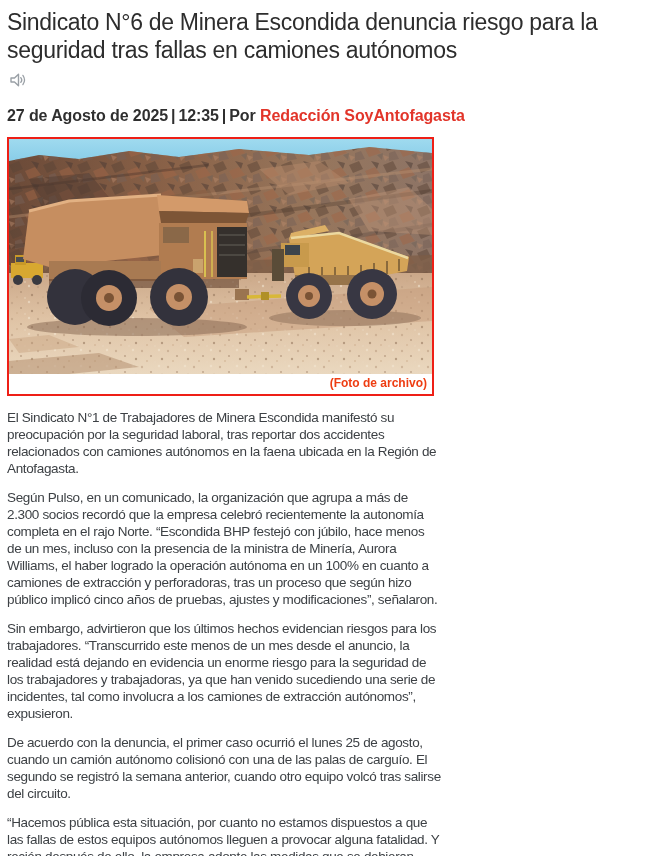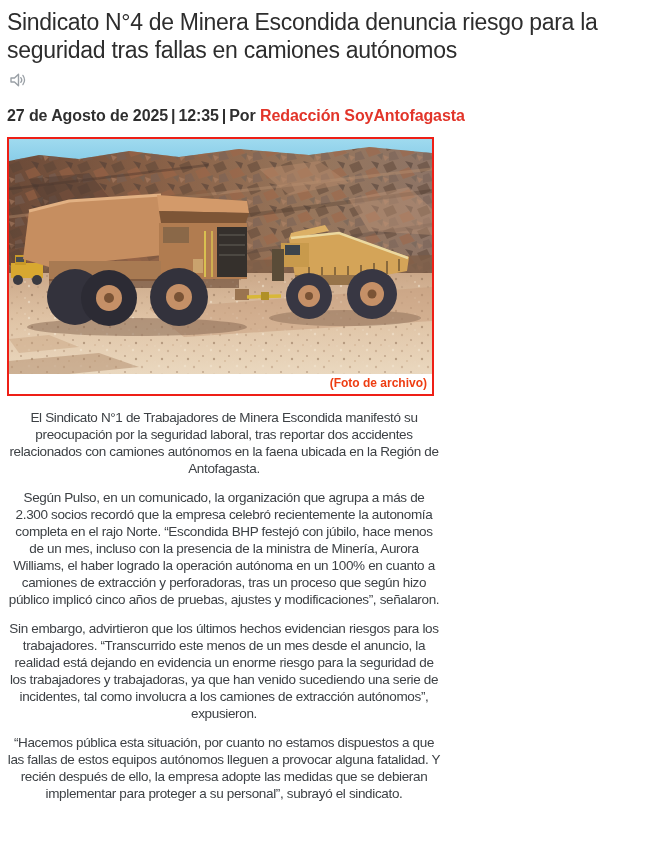--- a/index.html
+++ b/index.html
@@ -74,7 +74,7 @@
 
 <div class="page">
 
-  <h1 class="headline">Sindicato N°4 de Minera Escondida denuncia riesgo para la seguridad tras fallas en camiones autónomos</h1>
+  <h1 class="headline">Sindicato N°6 de Minera Escondida denuncia riesgo para la seguridad tras fallas en camiones autónomos</h1>
 
   <div class="subhead"><span class="speaker"><svg width="17" height="14" viewBox="0 0 17 14">
           <polygon points="1,5 4.5,5 8.5,1.2 8.5,12.8 4.5,9 1,9" fill="none" stroke="#9aa0a6" stroke-width="1.4" stroke-linejoin="round"></polygon>

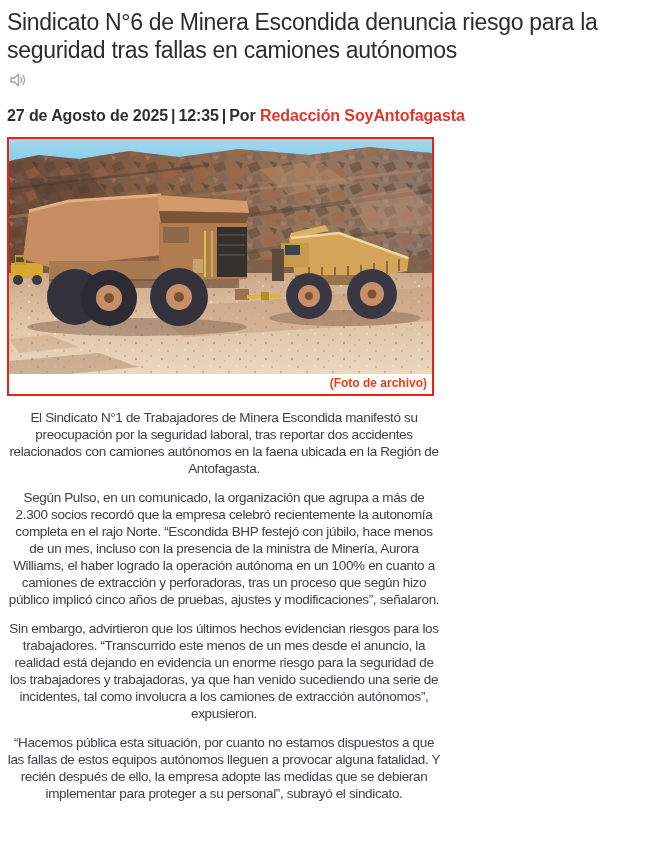--- a/index.html
+++ b/index.html
@@ -67,7 +67,7 @@
     letter-spacing: -0.35px;
     color: #3d4145;
   }
-  .article p { margin-bottom: 12px; text-align: center; }
+  .article p { margin-bottom: 12px; }
 </style>
 </head>
 <body>

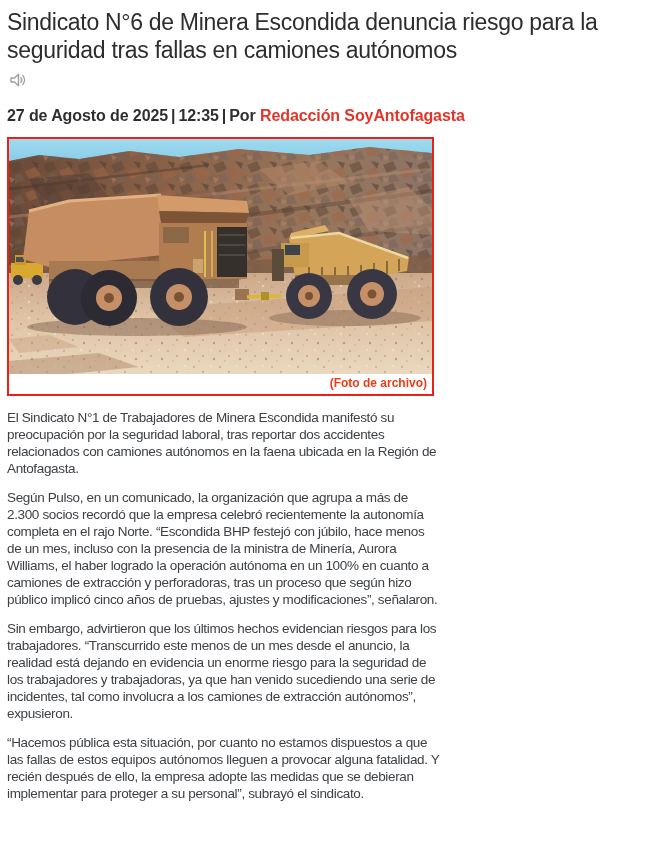--- a/index.html
+++ b/index.html
@@ -223,6 +223,7 @@
     <p>El Sindicato N°1 de Trabajadores de Minera Escondida manifestó su preocupación por la seguridad laboral, tras reportar dos accidentes relacionados con camiones autónomos en la faena ubicada en la Región de Antofagasta.</p>
     <p>Según Pulso, en un comunicado, la organización que agrupa a más de 2.300 socios recordó que la empresa celebró recientemente la autonomía completa en el rajo Norte. “Escondida BHP festejó con júbilo, hace menos de un mes, incluso con la presencia de la ministra de Minería, Aurora Williams, el haber logrado la operación autónoma en un 100% en cuanto a camiones de extracción y perforadoras, tras un proceso que según hizo público implicó cinco años de pruebas, ajustes y modificaciones”, señalaron.</p>
     <p>Sin embargo, advirtieron que los últimos hechos evidencian riesgos para los trabajadores. “Transcurrido este menos de un mes desde el anuncio, la realidad está dejando en evidencia un enorme riesgo para la seguridad de los trabajadores y trabajadoras, ya que han venido sucediendo una serie de incidentes, tal como involucra a los camiones de extracción autónomos”, expusieron.</p>
+    <p>De acuerdo con la denuncia, el primer caso ocurrió el lunes 25 de agosto, cuando un camión autónomo colisionó con una de las palas de carguío. El segundo se registró la semana anterior, cuando otro equipo volcó tras salirse del circuito.</p>
     <p>“Hacemos pública esta situación, por cuanto no estamos dispuestos a que las fallas de estos equipos autónomos lleguen a provocar alguna fatalidad. Y recién después de ello, la empresa adopte las medidas que se debieran implementar para proteger a su personal”, subrayó el sindicato.</p>
   </div>
 

